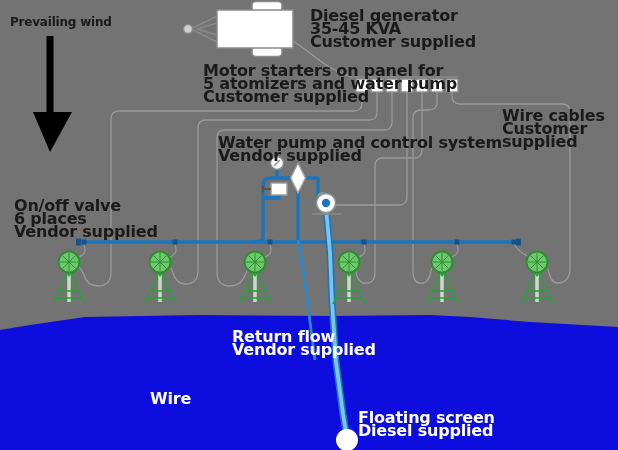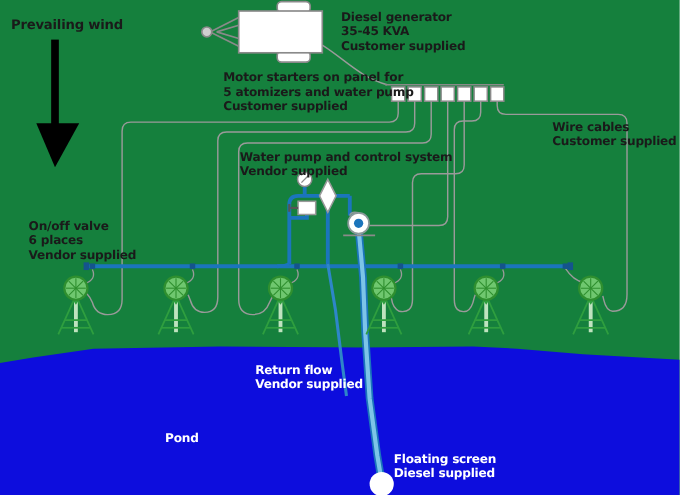--- a/index.html
+++ b/index.html
@@ -4,7 +4,7 @@
 <style>
   html,body{margin:0;padding:0;background:#fff;}
   .stage{
-    position:relative;width:618px;height:450px;background:#15803d;
+    position:relative;width:618px;height:450px;background:#737373;
     font-family:"DejaVu Sans","Liberation Sans",sans-serif;overflow:hidden;
   }
   .stage svg{position:absolute;left:0;top:0;}

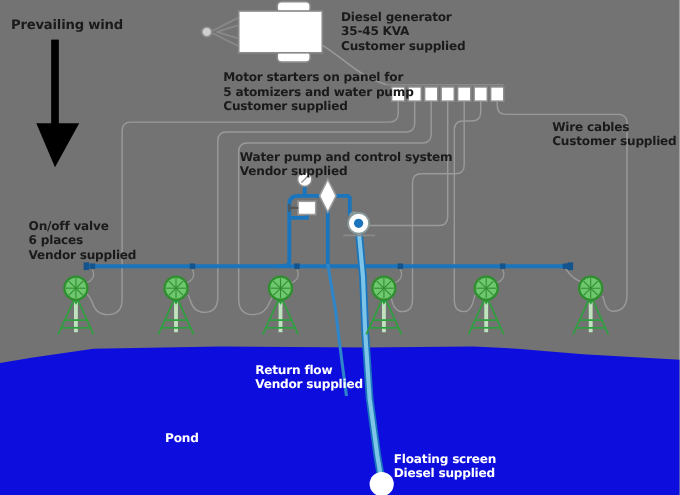--- a/index.html
+++ b/index.html
@@ -9,7 +9,7 @@
   }
   .stage svg{position:absolute;left:0;top:0;}
   .lbl{
-    position:absolute;font-size:11px;font-weight:bold;line-height:13px;
+    position:absolute;font-size:16px;font-weight:bold;line-height:13px;
     color:#1a1a1a;white-space:pre-line;letter-spacing:-0.2px;
   }
   .lbl.on-water{color:#ffffff;}

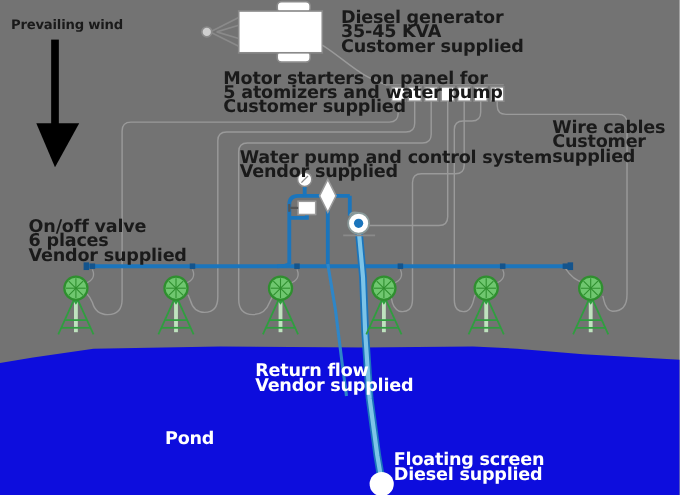--- a/index.html
+++ b/index.html
@@ -246,7 +246,7 @@
 Customer supplied</div>
 <div class="lbl" style="left:218px;top:136px;">Water pump and control system
 Vendor supplied</div>
-<div class="lbl" style="left:14px;top:199px;margin-left:12px;">On/off valve
+<div class="lbl" style="left:14px;top:199px;">On/off valve
 6 places
 Vendor supplied</div>
 <div class="lbl on-water" style="left:232px;top:330px;">Return flow

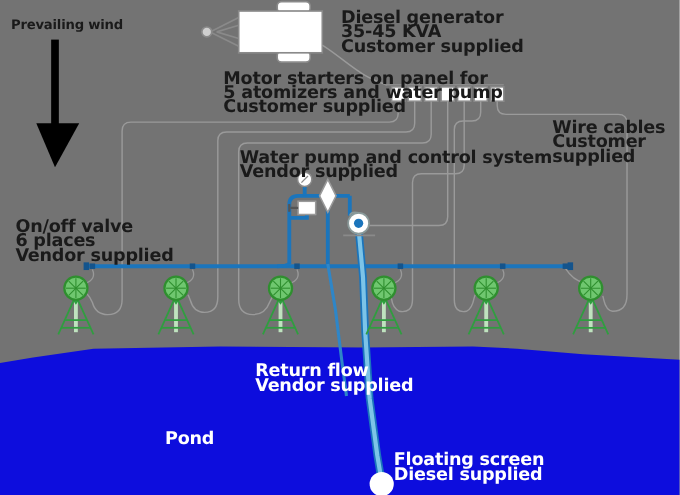--- a/index.html
+++ b/index.html
@@ -251,7 +251,7 @@
 Vendor supplied</div>
 <div class="lbl on-water" style="left:232px;top:330px;">Return flow
 Vendor supplied</div>
-<div class="lbl on-water" style="left:150px;top:392px;">Pond</div>
+<div class="lbl on-water" style="left:150px;top:392px;">Wire</div>
 <div class="lbl on-water" style="left:358px;top:411px;">Floating screen
 Diesel supplied</div>
 

